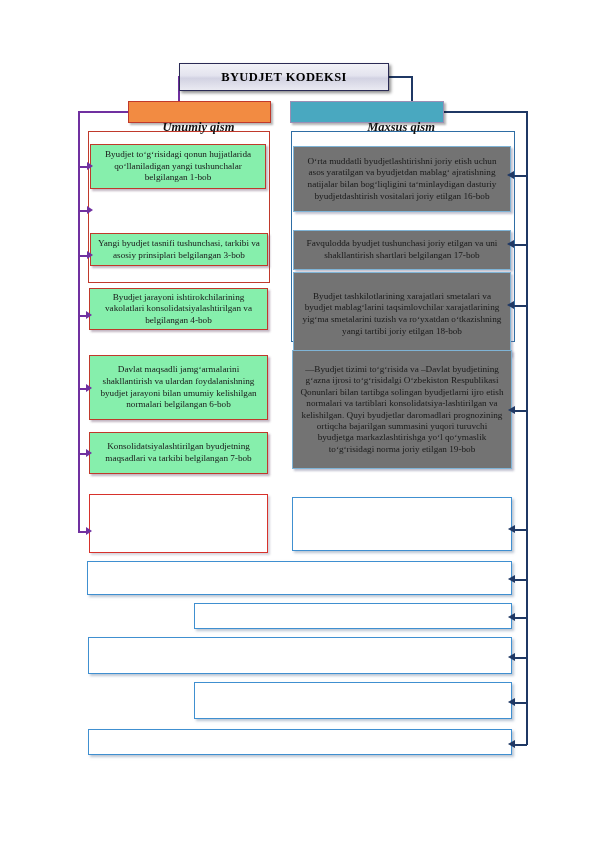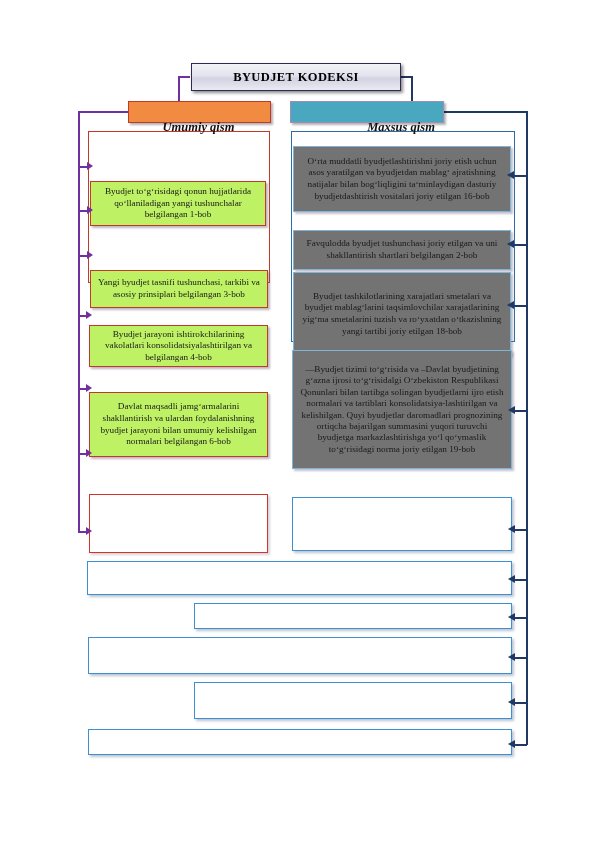--- a/index.html
+++ b/index.html
@@ -41,7 +41,6 @@
     letter-spacing: 0.4px;
     color: #000000;
     z-index: 6;
-    margin-left: 12px;
   }
 
   

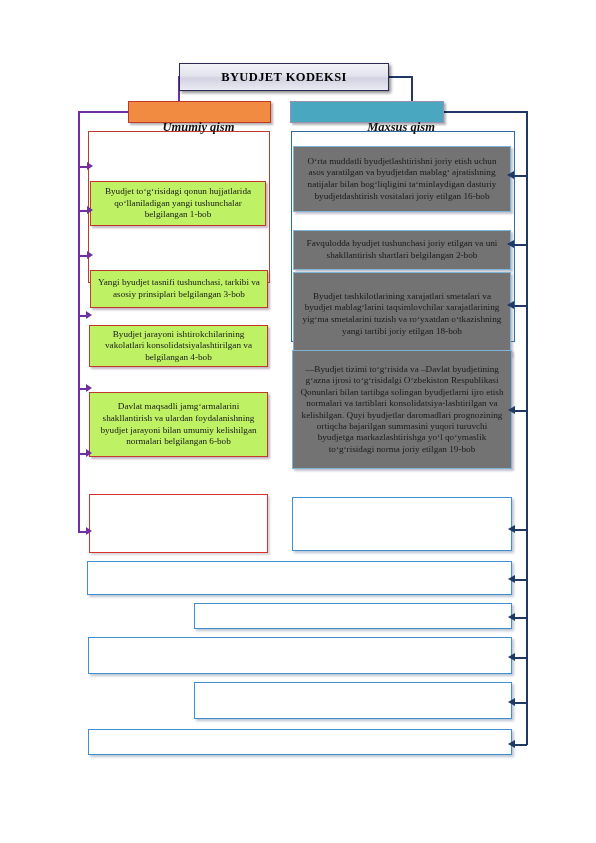--- a/index.html
+++ b/index.html
@@ -114,10 +114,9 @@
     z-index: 3;
   }
   .fbox.orange {
-    background: #bef264;
+    background: #86efac;
     border: 1.1px solid #c0392b;
     box-shadow: 1.5px 1.5px 2px rgba(120,90,120,0.45);
-    margin-top: 37px;
   }
   .fbox.teal {
     background: #737373;

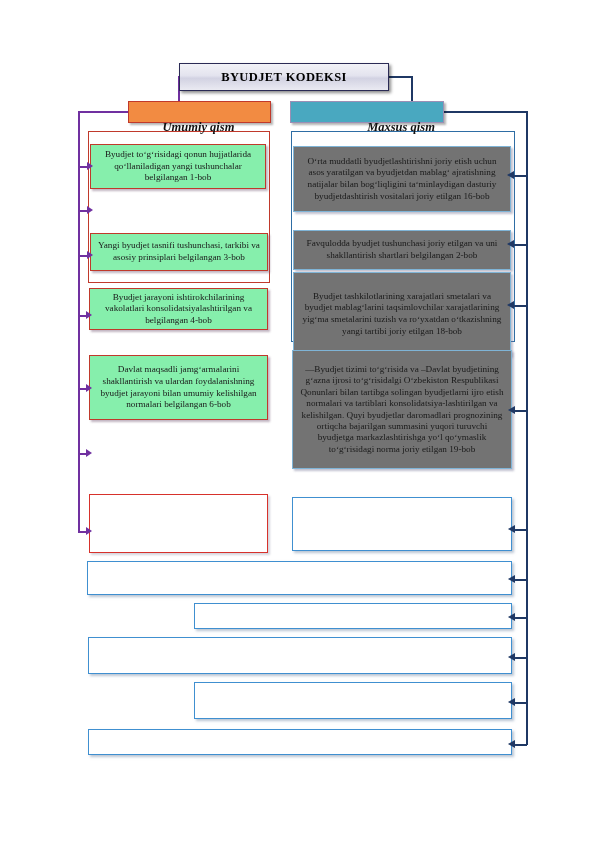--- a/index.html
+++ b/index.html
@@ -196,7 +196,7 @@
   <div class="conn purple h" style="left:78px; top:210px; width:12px;"></div>
   <div class="arrow right-purple" style="left:87px; top:206px;"></div>
 
-  <div class="fbox orange" style="left:90px; top:233px; width:178px; height:38px;">
+  <div class="fbox orange" style="left:90px; top:233px; width:178px; height:33px;">
     <span>Yangi byudjet tasnifi tushunchasi, tarkibi va asosiy prinsiplari belgilangan 3-bob</span>
   </div>
   <div class="conn purple h" style="left:78px; top:255px; width:12px;"></div>

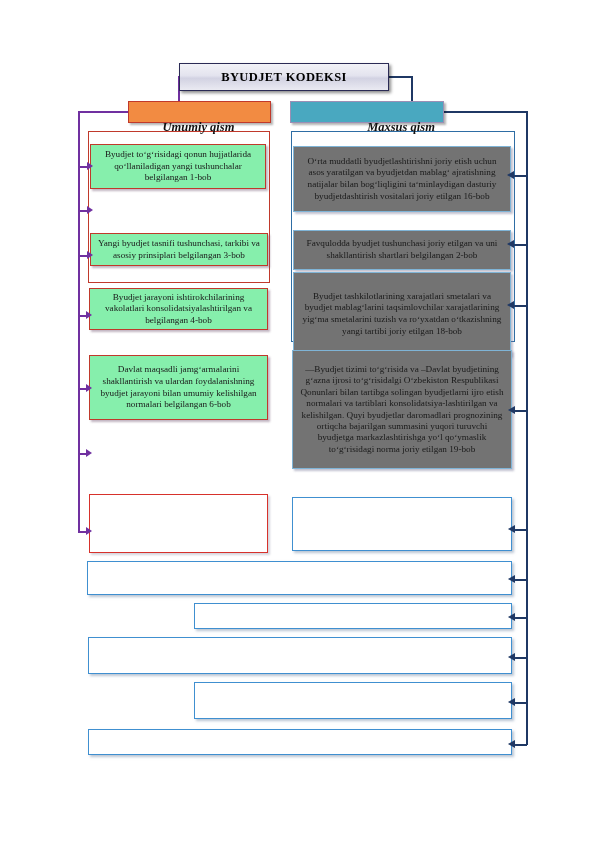--- a/index.html
+++ b/index.html
@@ -232,7 +232,7 @@
   <div class="arrow left-navy" style="left:507px; top:171px;"></div>
 
   <div class="fbox teal" style="left:293px; top:230px; width:218px; height:40px;">
-    <span>Favqulodda byudjet tushunchasi joriy etilgan va uni shakllantirish shartlari belgilangan 2-bob</span>
+    <span>Favqulodda byudjet tushunchasi joriy etilgan va uni shakllantirish shartlari belgilangan 17-bob</span>
   </div>
   <div class="conn navy h" style="left:512px; top:244px; width:15px;"></div>
   <div class="arrow left-navy" style="left:507px; top:240px;"></div>

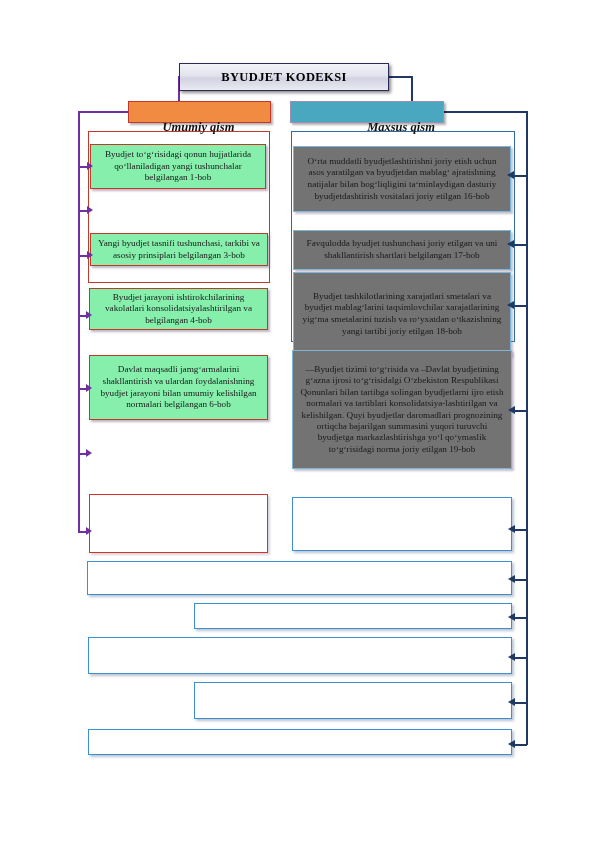--- a/index.html
+++ b/index.html
@@ -214,6 +214,9 @@
   <div class="conn purple h" style="left:78px; top:388px; width:11px;"></div>
   <div class="arrow right-purple" style="left:86px; top:384px;"></div>
 
+  <div class="fbox orange" style="left:89px; top:432px; width:179px; height:42px;">
+    <span>Konsolidatsiyalashtirilgan byudjetning maqsadlari va tarkibi belgilangan 7-bob</span>
+  </div>
   <div class="conn purple h" style="left:78px; top:453px; width:11px;"></div>
   <div class="arrow right-purple" style="left:86px; top:449px;"></div>
 

